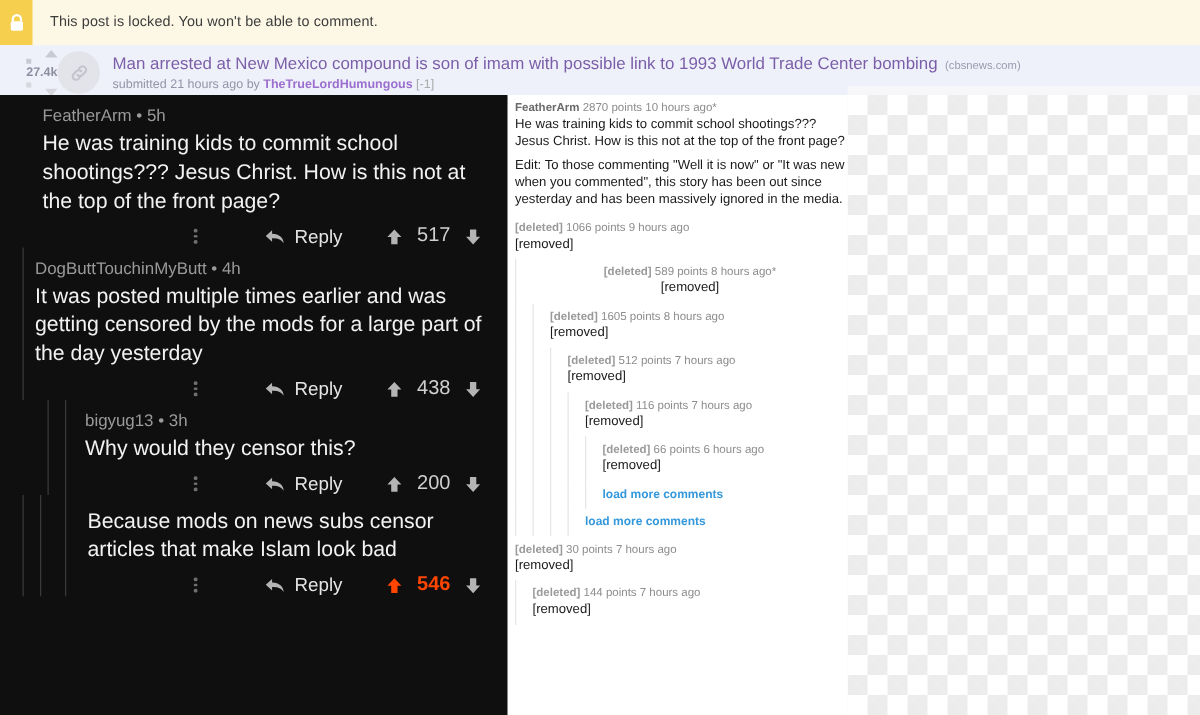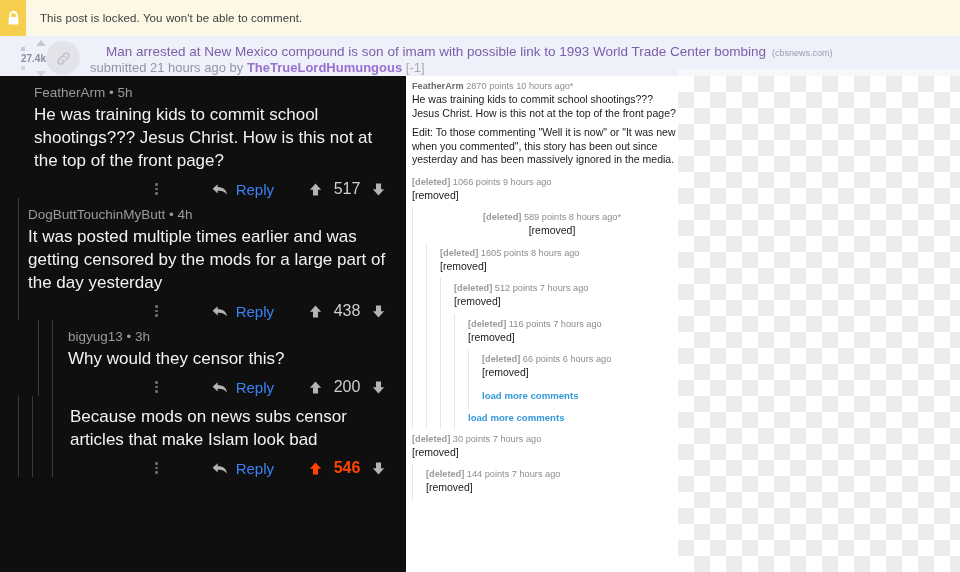--- a/index.html
+++ b/index.html
@@ -72,7 +72,7 @@
   .post-body { margin-left: 10px; padding-top: 4px; }
   .post-title {
     font-size: 13.5px; color: #7b5ea8; font-weight: 400;
-    line-height: 15px; white-space: nowrap; margin-left: 16px;
+    line-height: 15px; white-space: nowrap;
   }
   .post-domain { font-size: 9px; color: #9a9ab0; margin-left: 6px; }
   .post-meta {

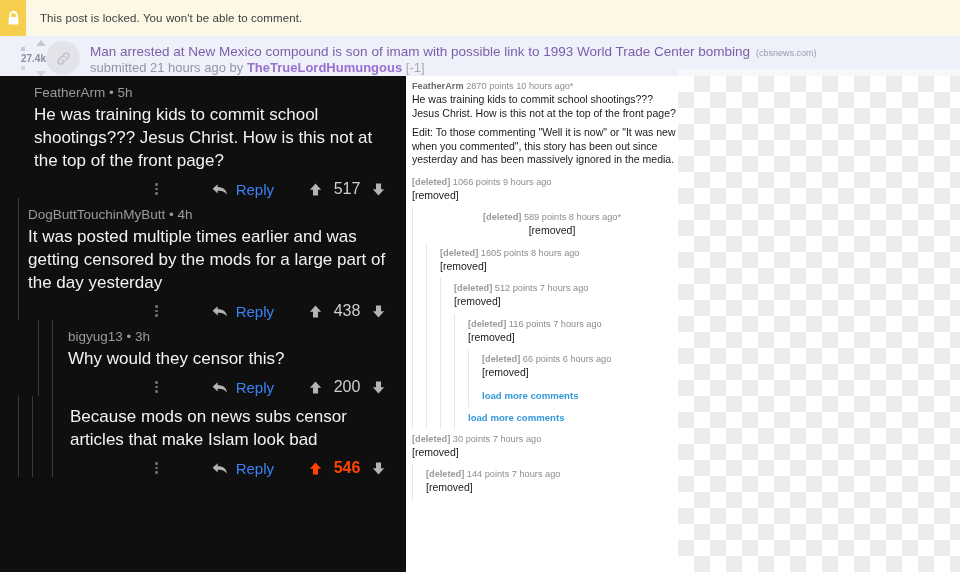--- a/index.html
+++ b/index.html
@@ -76,7 +76,7 @@
   }
   .post-domain { font-size: 9px; color: #9a9ab0; margin-left: 6px; }
   .post-meta {
-    font-size: 13px; color: #9494a8; margin-top: 2px; line-height: 11px;
+    font-size: 10px; color: #9494a8; margin-top: 2px; line-height: 11px;
     white-space: nowrap;
   }
   .post-meta .author { color: #9b6fcf; font-weight: 700; }

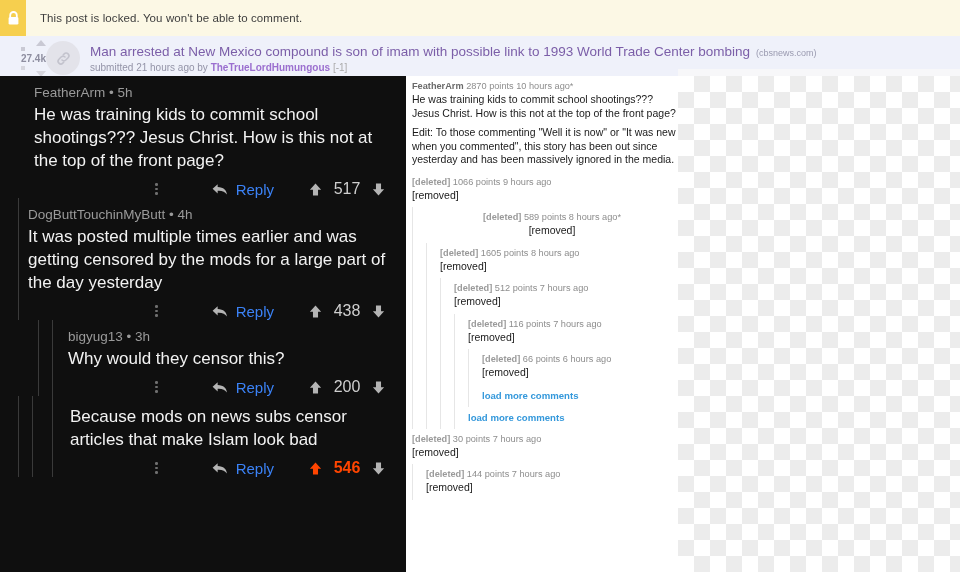--- a/index.html
+++ b/index.html
@@ -128,7 +128,7 @@
   }
   .kebab i { width: 2.5px; height: 2.5px; background: #6f6f6f; border-radius: 50%; display:block;}
   .reply-btn { display:flex; align-items:center; gap:7px; margin-right: 34px; }
-  .reply-label { font-size: 15px; color: #3b82f6; }
+  .reply-label { font-size: 15px; color: #e5e5e5; }
   .votes { display:flex; align-items:center; gap: 8px; }
   .vnum { font-size: 16px; color: #cfcfcf; min-width: 32px; text-align:center; }
   .vnum.hot { color: #ff4500; font-weight: 700; }

